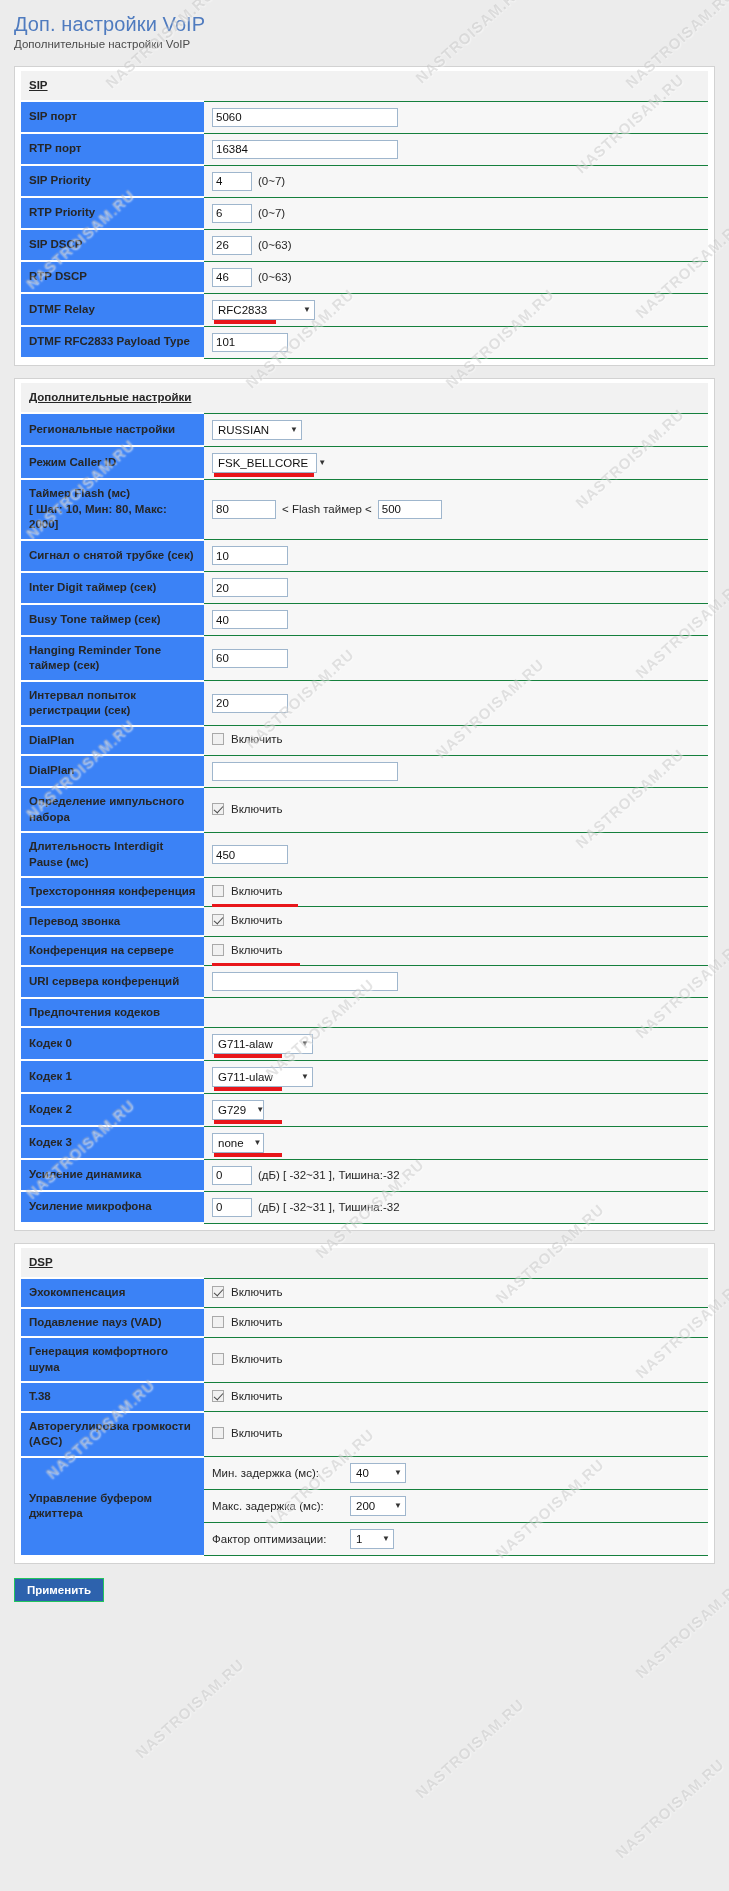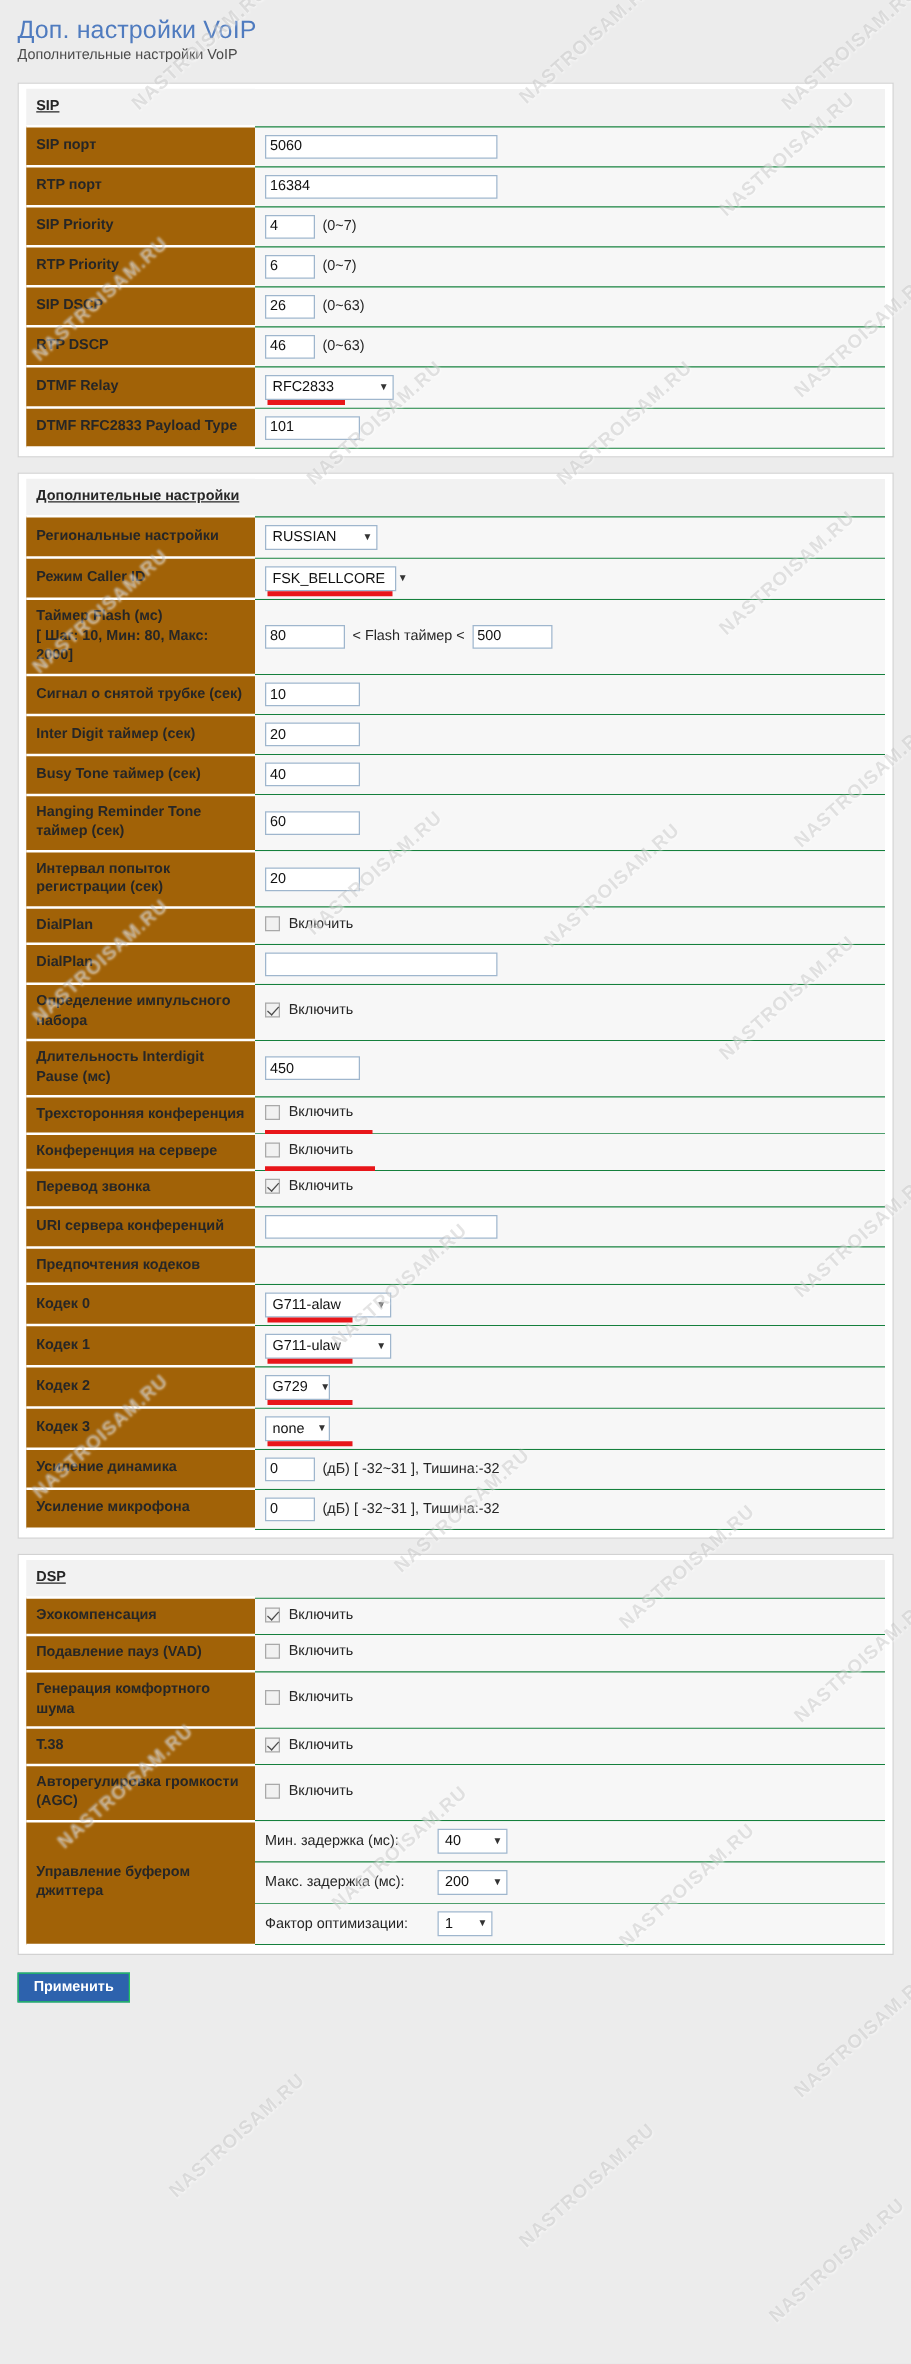--- a/index.html
+++ b/index.html
@@ -55,7 +55,7 @@
   }
   td.label {
     width: 183px;
-    background: #a16207;
+    background: #3b82f6;
     font-weight: bold;
     border-bottom: 2px solid #ffffff;
     line-height: 1.35;

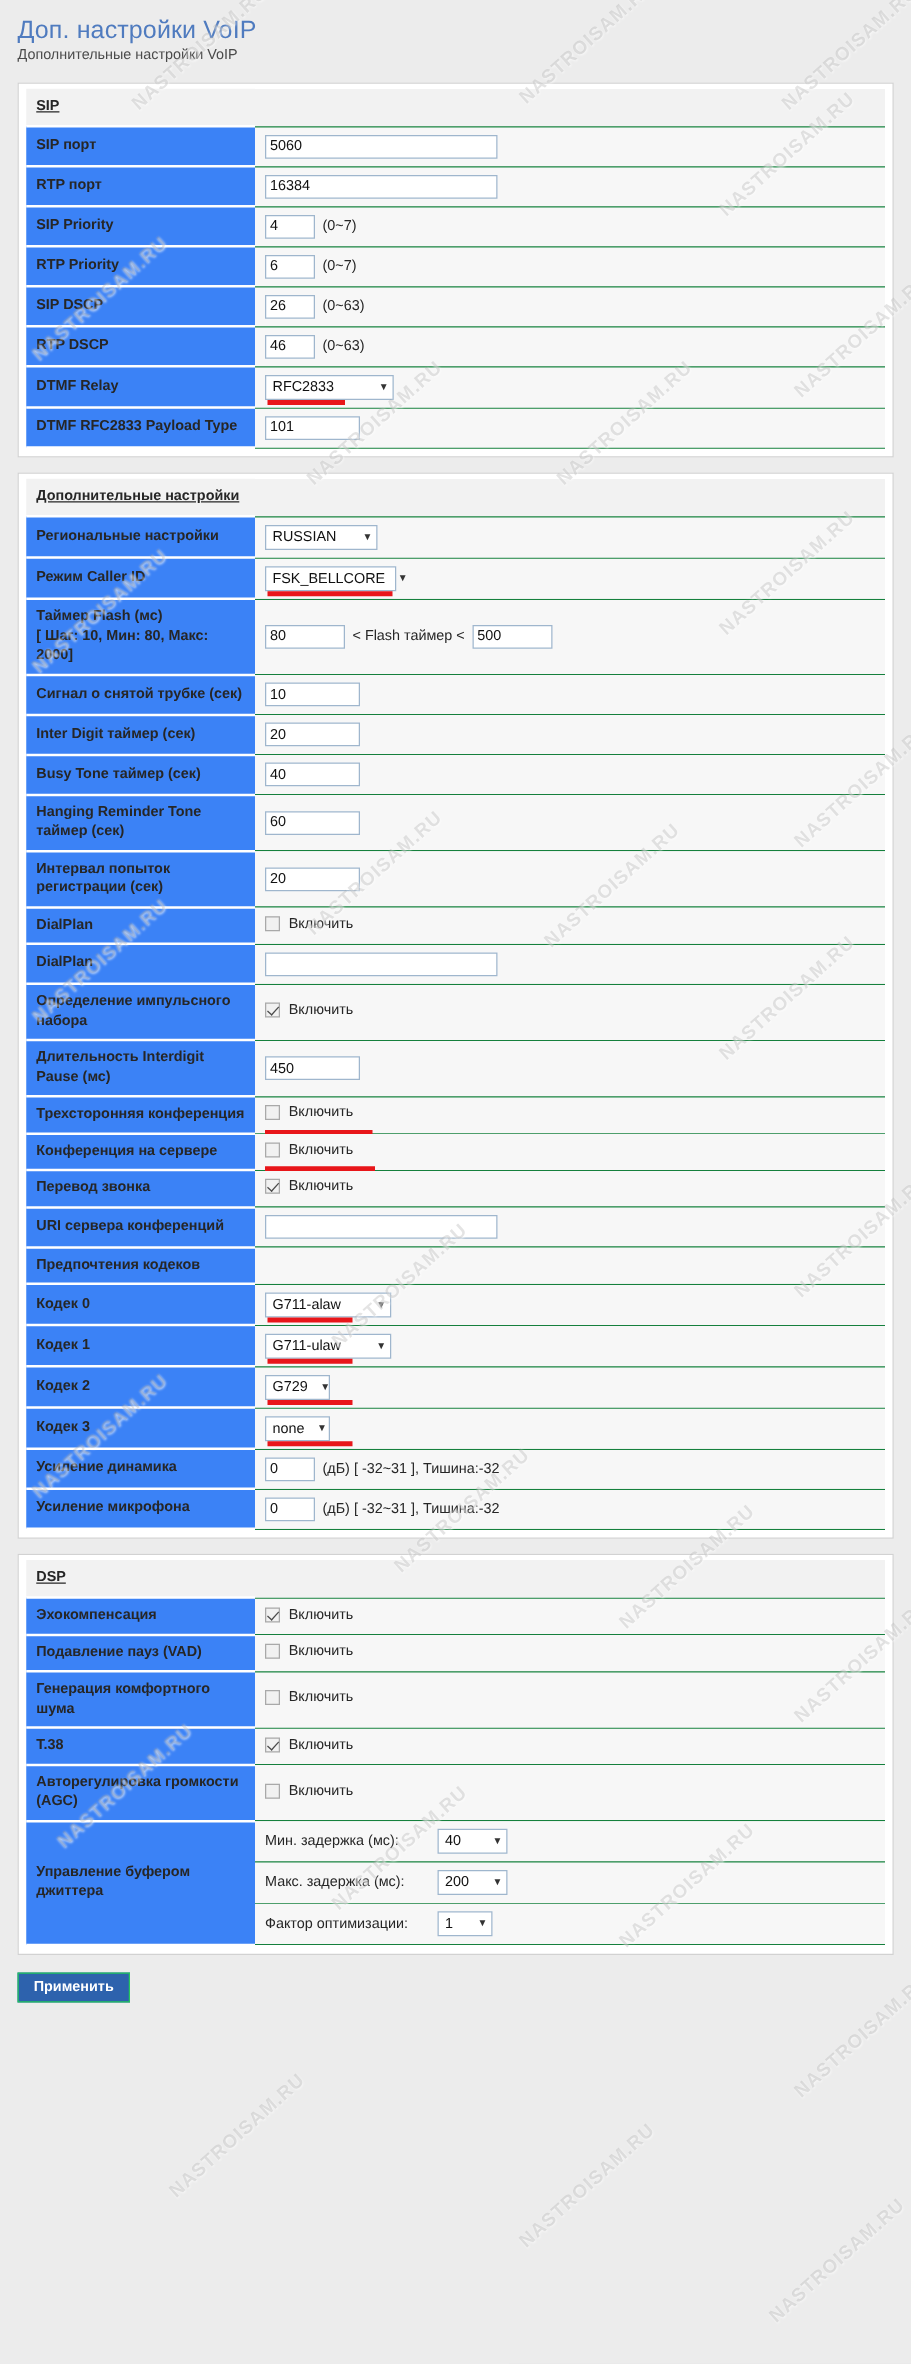--- a/index.html
+++ b/index.html
@@ -391,6 +391,16 @@
       </tr>
 
       <tr>
+        <td class="label">Перевод звонка</td>
+        <td class="value">
+          <span class="chk-wrap">
+            <span class="chk on"></span>
+            <span class="chk-label">Включить</span>
+          </span>
+        </td>
+      </tr>
+
+      <tr>
         <td class="label">Конференция на сервере</td>
         <td class="value">
           <span class="chk-wrap">
@@ -398,16 +408,6 @@
             <span class="chk-label">Включить</span>
           </span>
           <span class="marker" style="left:8px; top:26px; width:88px;"></span>
-        </td>
-      </tr>
-
-      <tr>
-        <td class="label">Перевод звонка</td>
-        <td class="value">
-          <span class="chk-wrap">
-            <span class="chk on"></span>
-            <span class="chk-label">Включить</span>
-          </span>
         </td>
       </tr>
 

